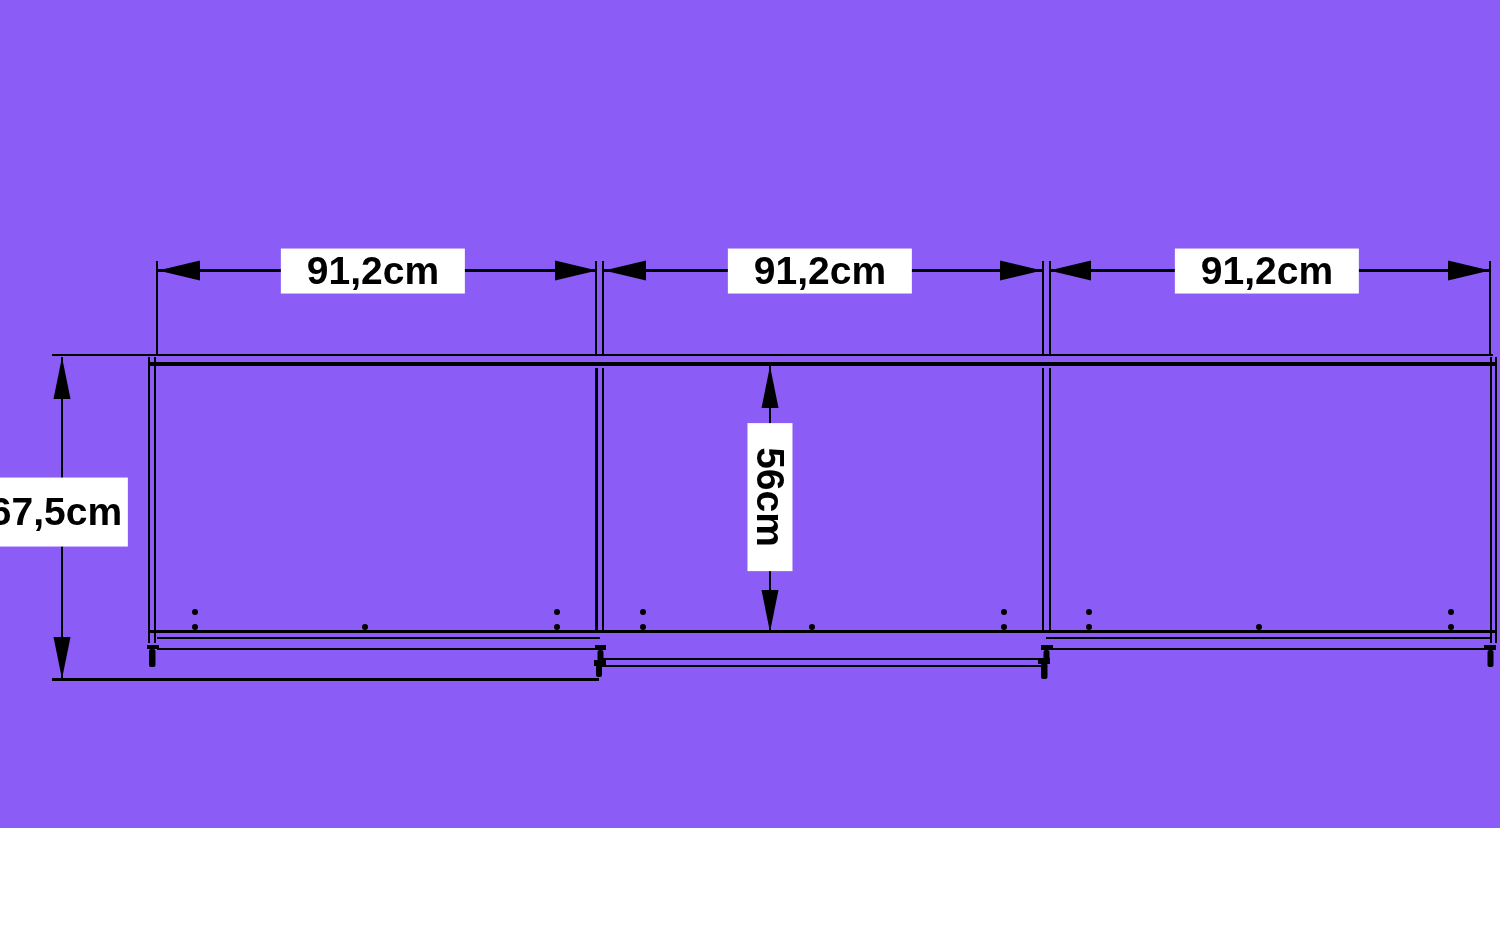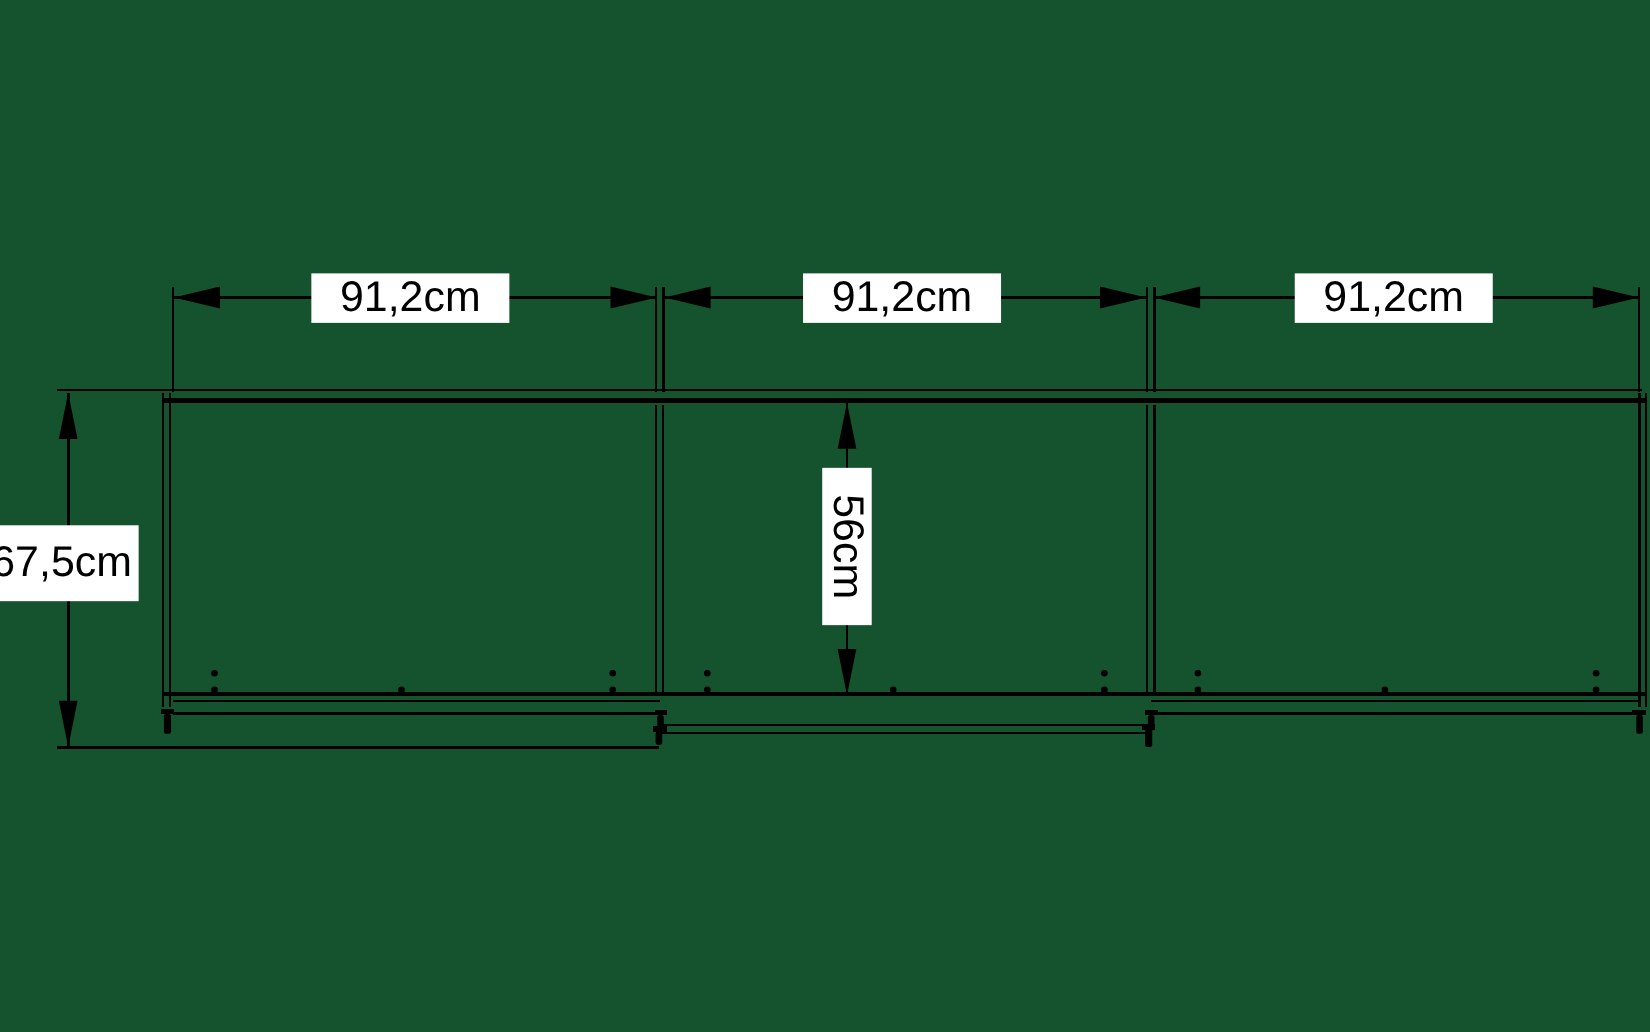--- a/index.html
+++ b/index.html
@@ -10,10 +10,11 @@
   .canvas {
     position: relative;
     width: 1500px;
-    height: 938px;
-    background: #14532d;
+    height: 828px;
+    background: #8b5cf6;
     overflow: hidden;
     font-family: "Liberation Sans", sans-serif;
+    font-weight: bold;
   }
   .canvas svg {
     position: absolute;

